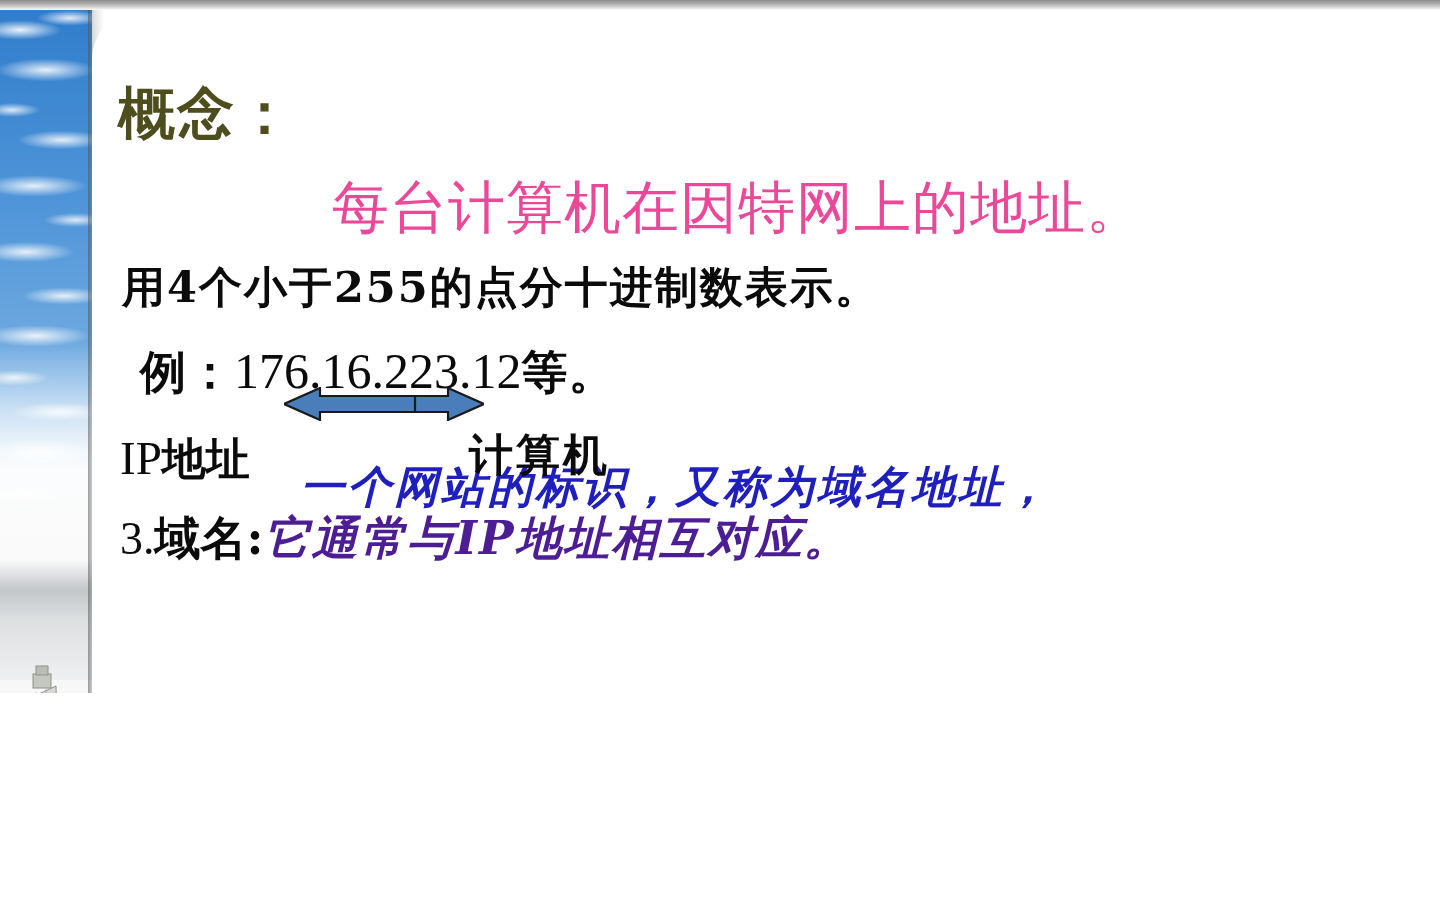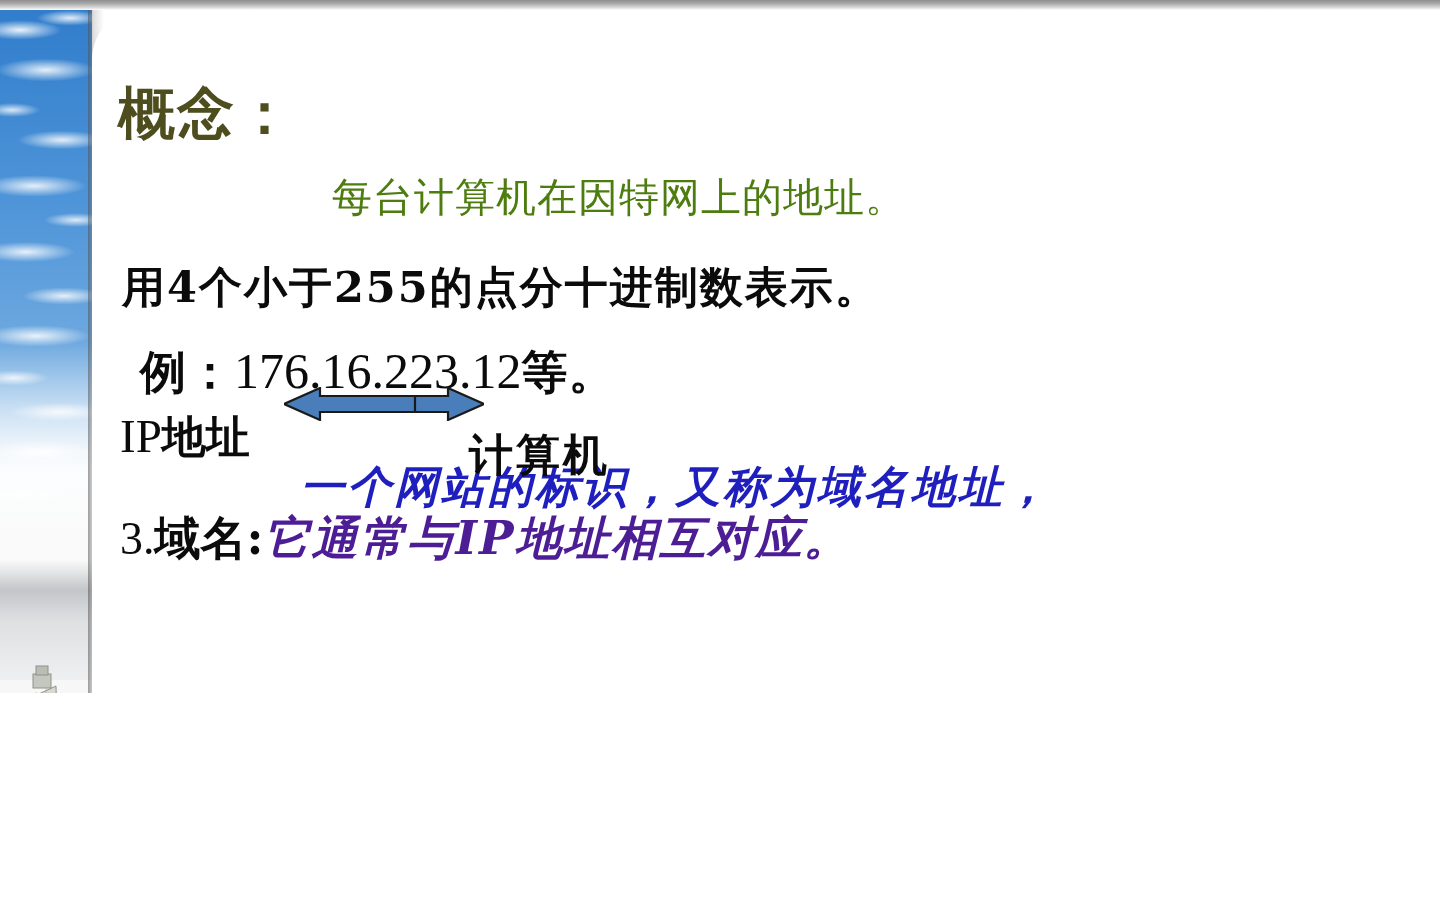--- a/index.html
+++ b/index.html
@@ -161,8 +161,8 @@
 
   .l2blue {
     left: 240px; top: 162px;
-    font-size: 40px;
-    color: #4d7c0f;
+    font-size: 57px;
+    color: #ec4899;
     font-family: Liberation Sans, sans-serif;
     letter-spacing: 1px;
   }

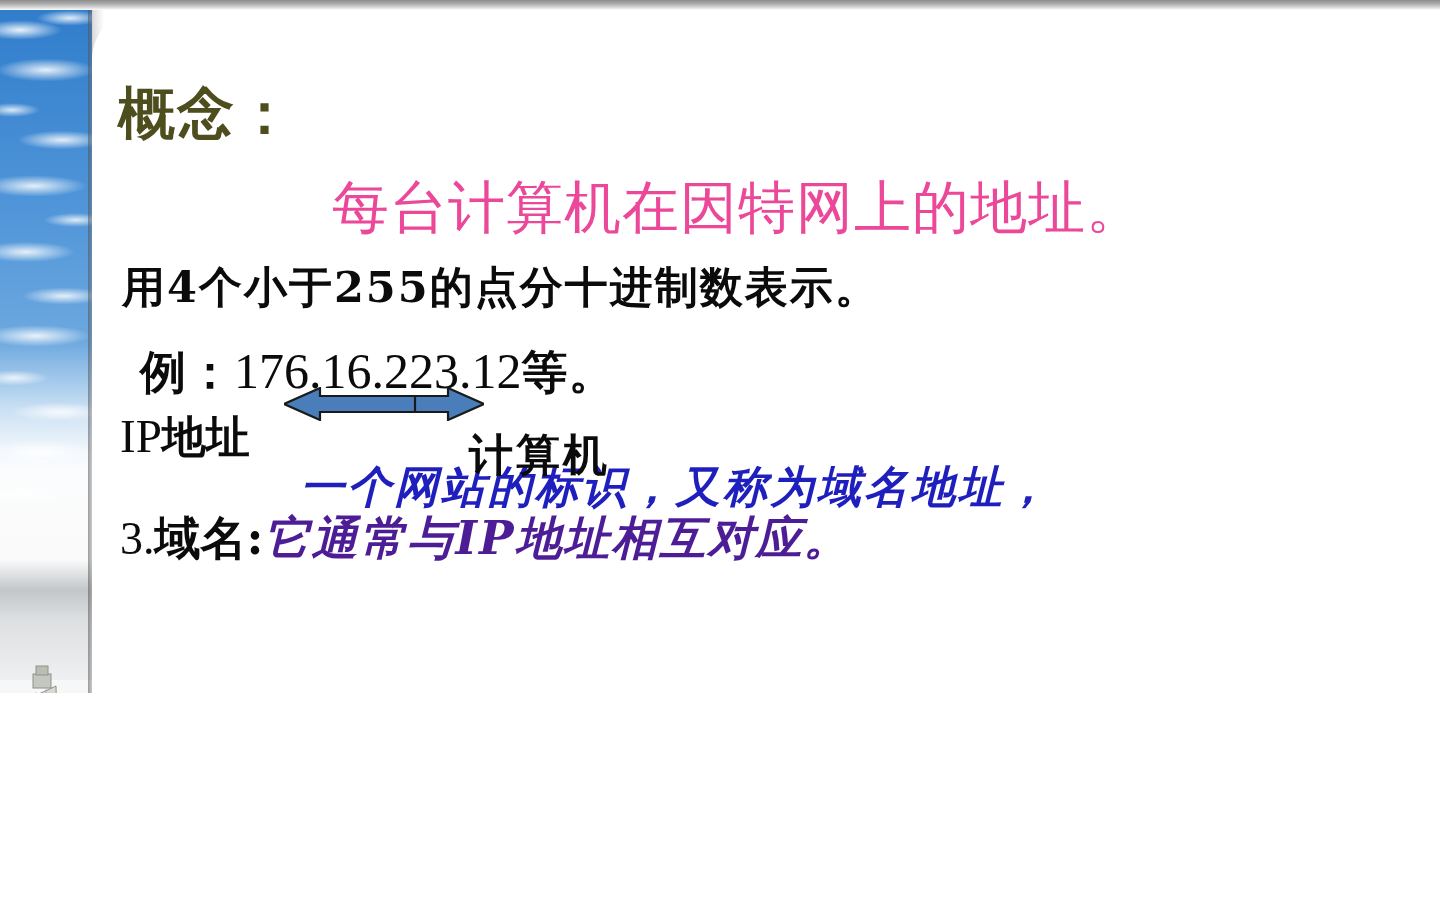--- a/index.html
+++ b/index.html
@@ -193,7 +193,7 @@
   }
 
   .l5 {
-    left: 28px; top: 400px;
+    left: 28px; top: 422px;
     font-size: 44px; font-weight: bold;
   }
   .l5 .lat { font-family: "Liberation Serif", serif; font-weight: normal; font-size: 47px; }

